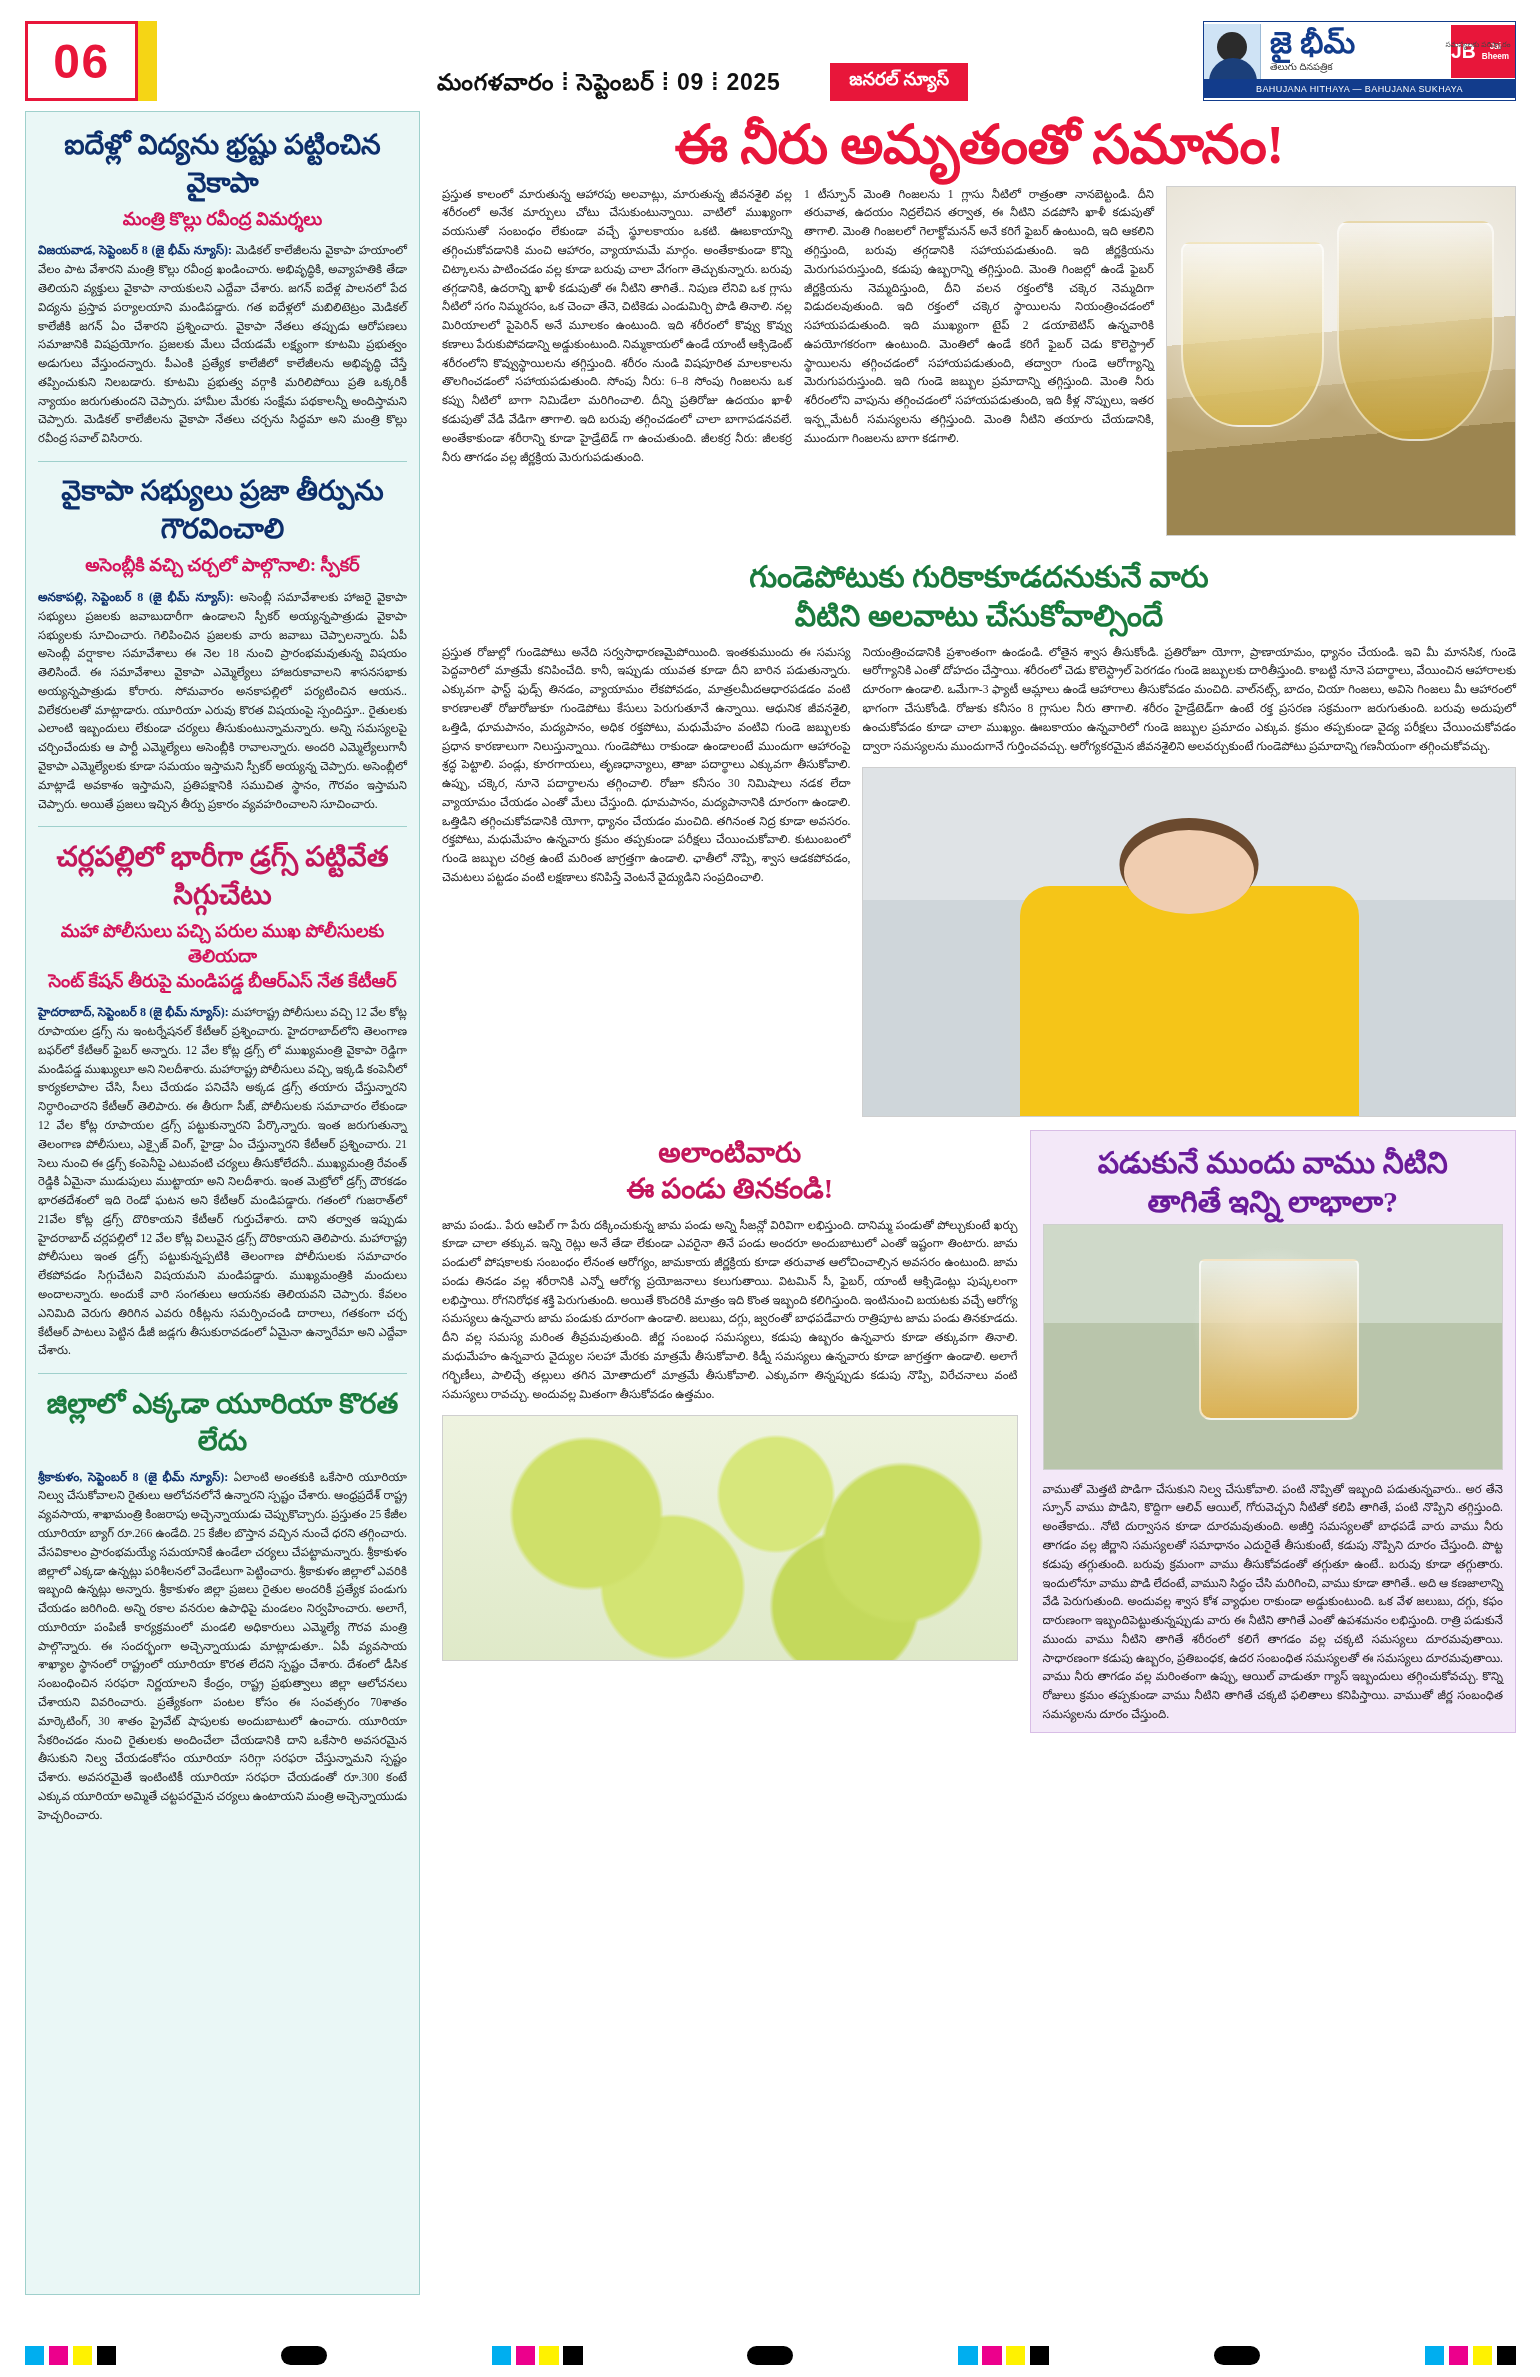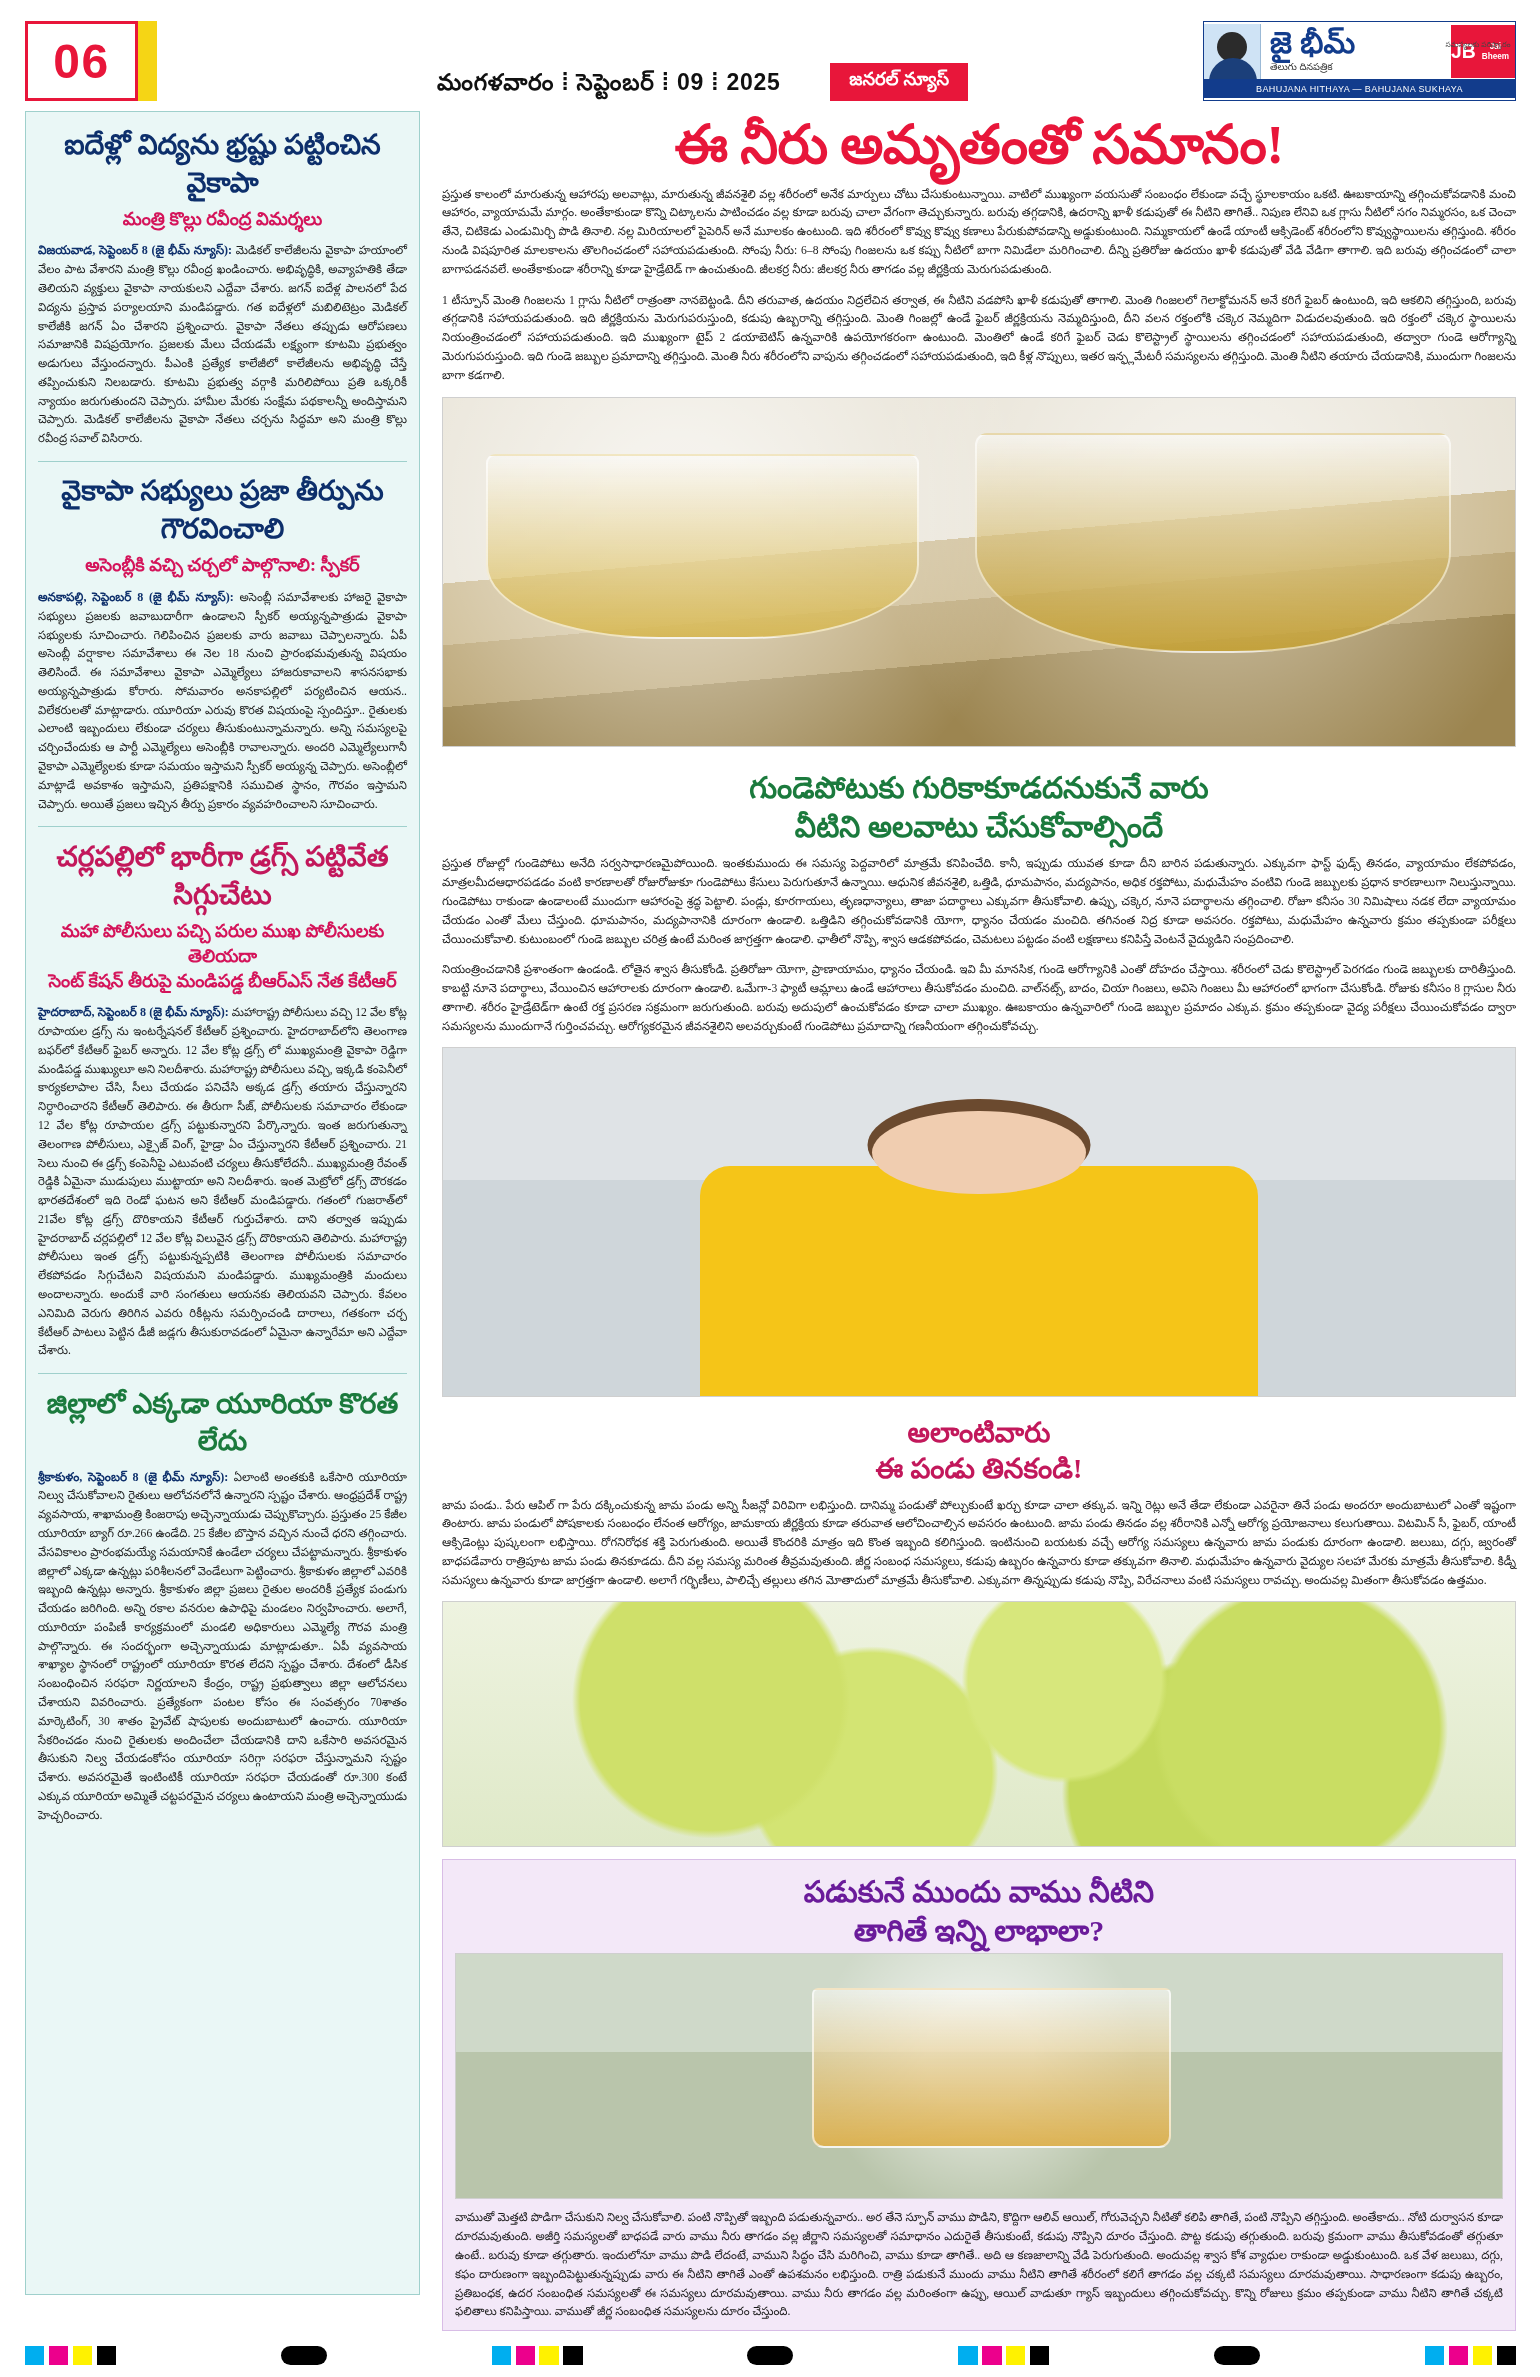--- a/index.html
+++ b/index.html
@@ -203,7 +203,6 @@
   .three-col {
     display: flex;
     gap: 12px;
-    flex-direction: column;
   }
   .tcol { flex: 1; }
   .photo {

